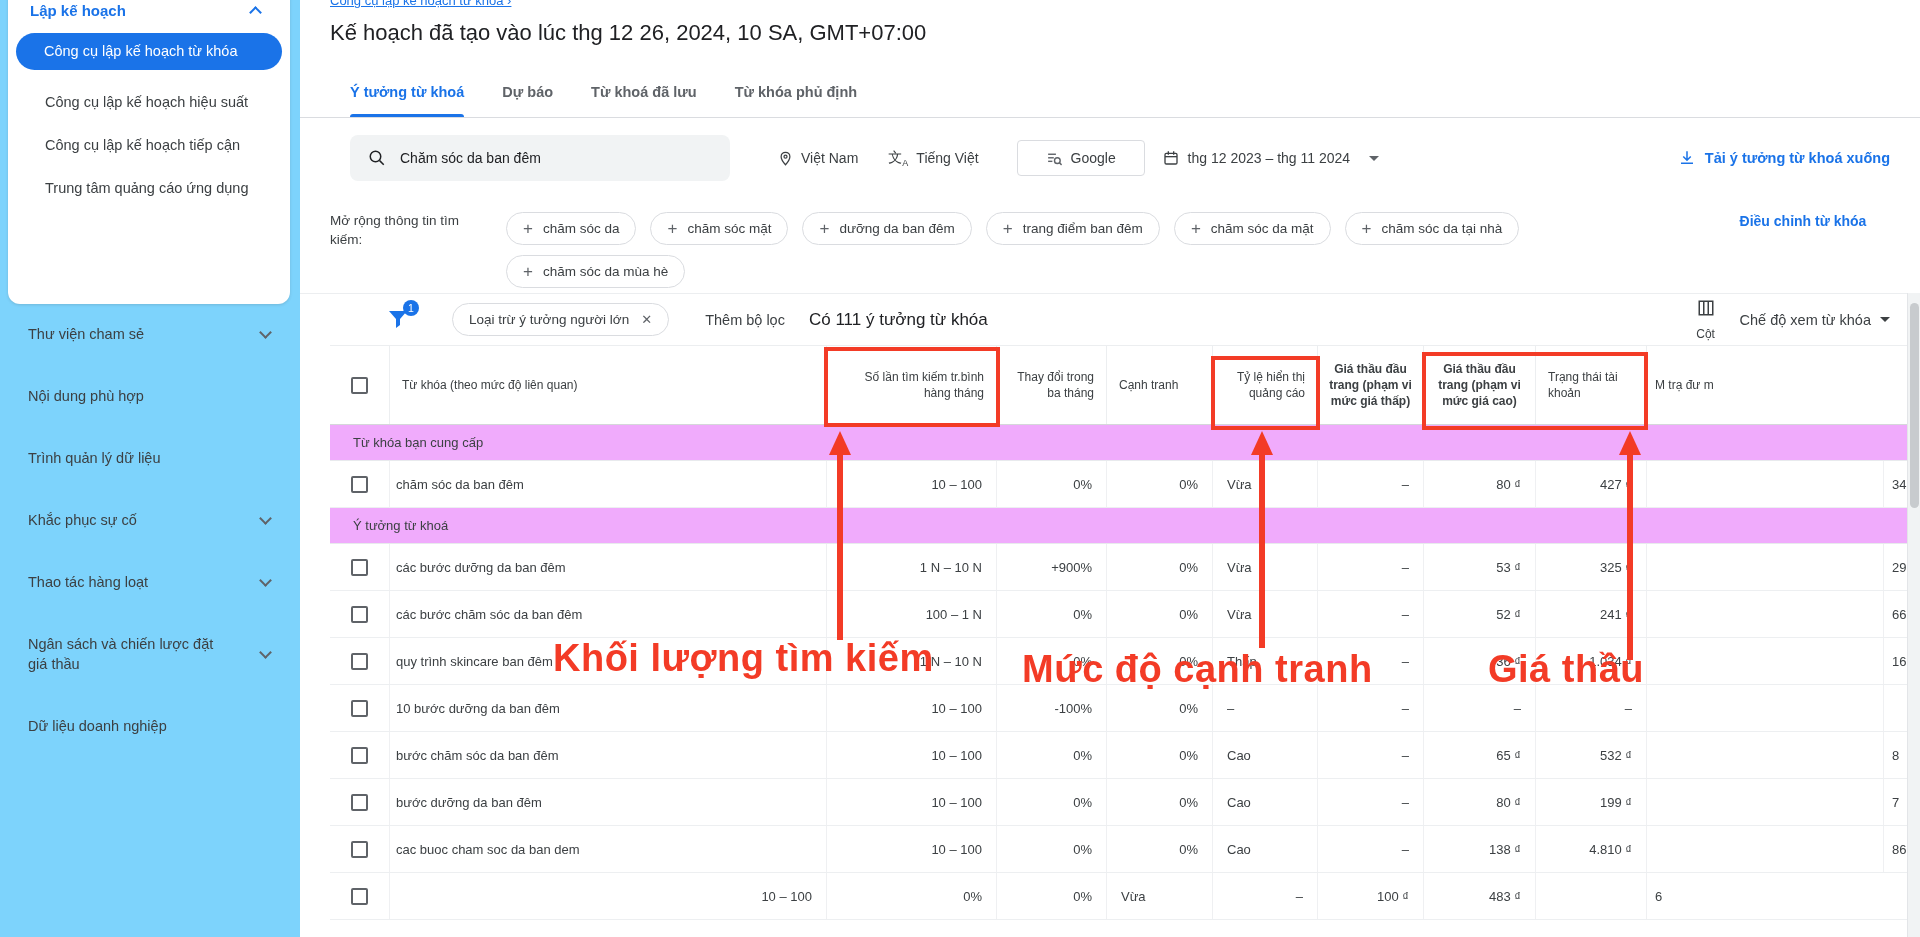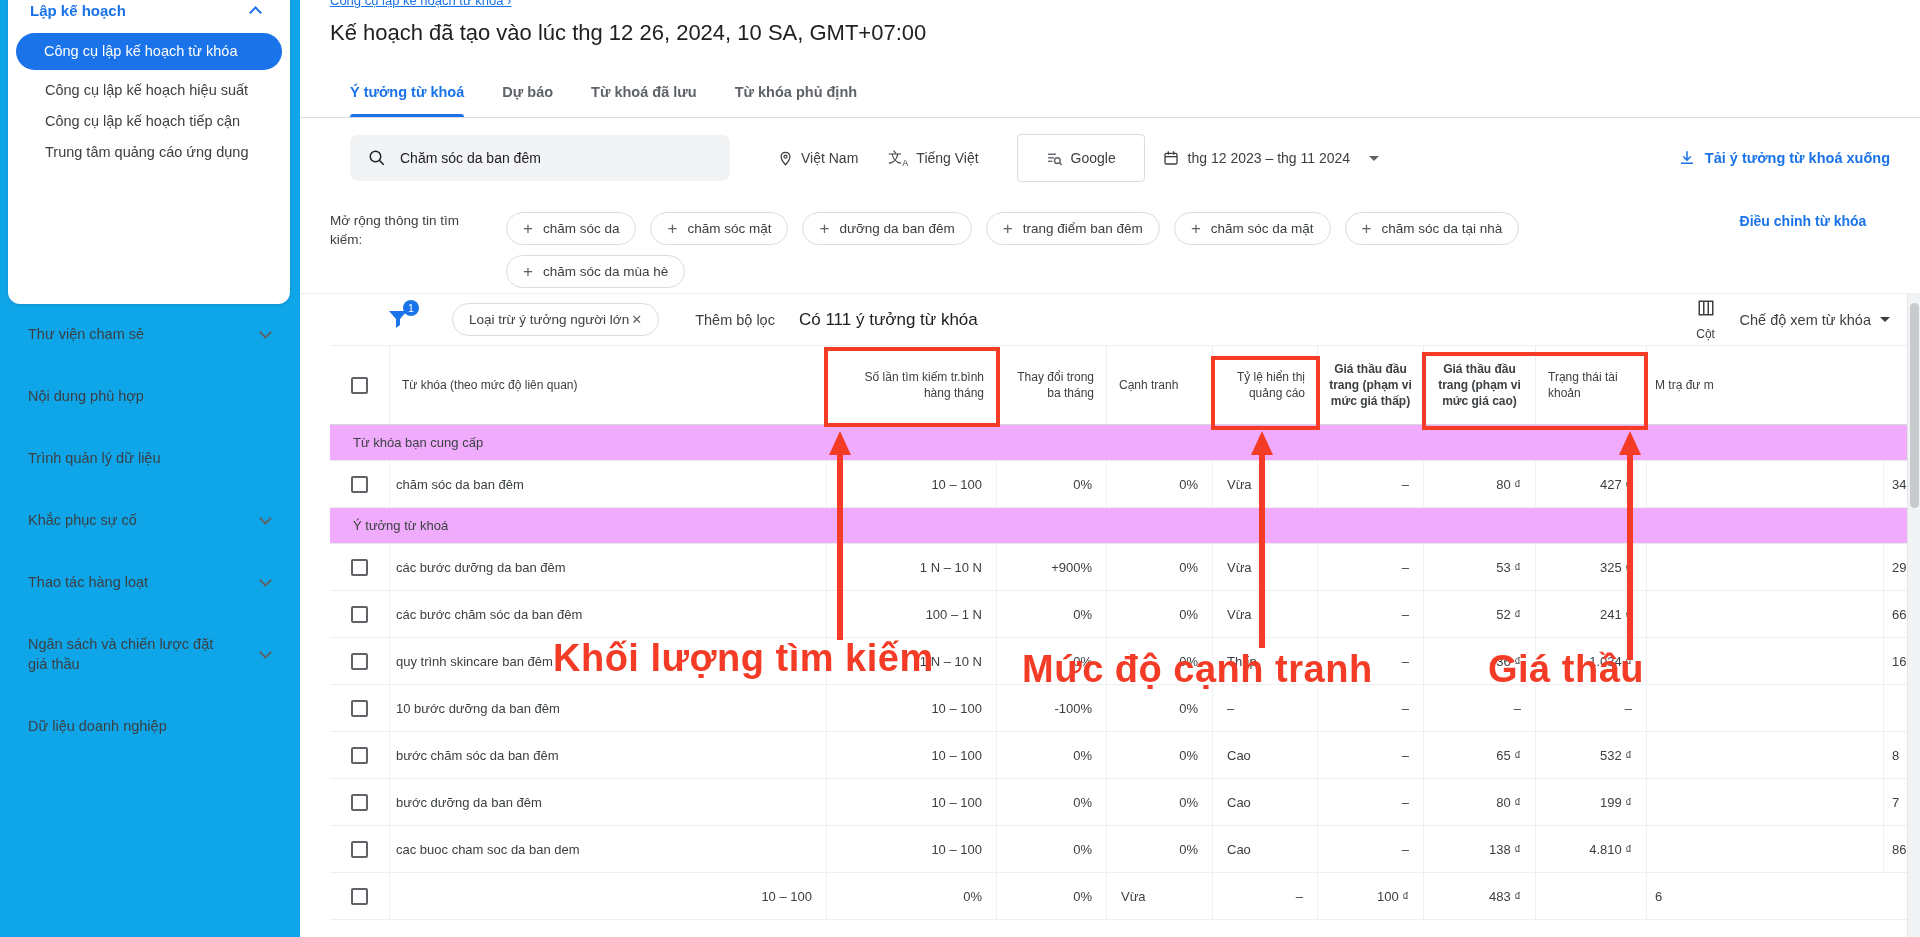--- a/index.html
+++ b/index.html
@@ -8,7 +8,7 @@
   .page{position:relative;width:1920px;height:937px;overflow:hidden;background:#fff;}
 
   
-  .sidebar{position:absolute;left:0;top:0;width:300px;height:100%;background:#0ea5e9;}
+  .sidebar{position:absolute;left:0;top:0;width:300px;height:100%;background:#7dd3fc;}
   .nav-card{position:absolute;left:8px;top:-14px;right:10px;height:318px;background:#fff;border-radius:12px;
     box-shadow:0 1px 3px rgba(60,64,67,.18);padding-top:16px;}
   .nav-card-header{display:flex;align-items:center;justify-content:space-between;padding:0 30px 0 22px;

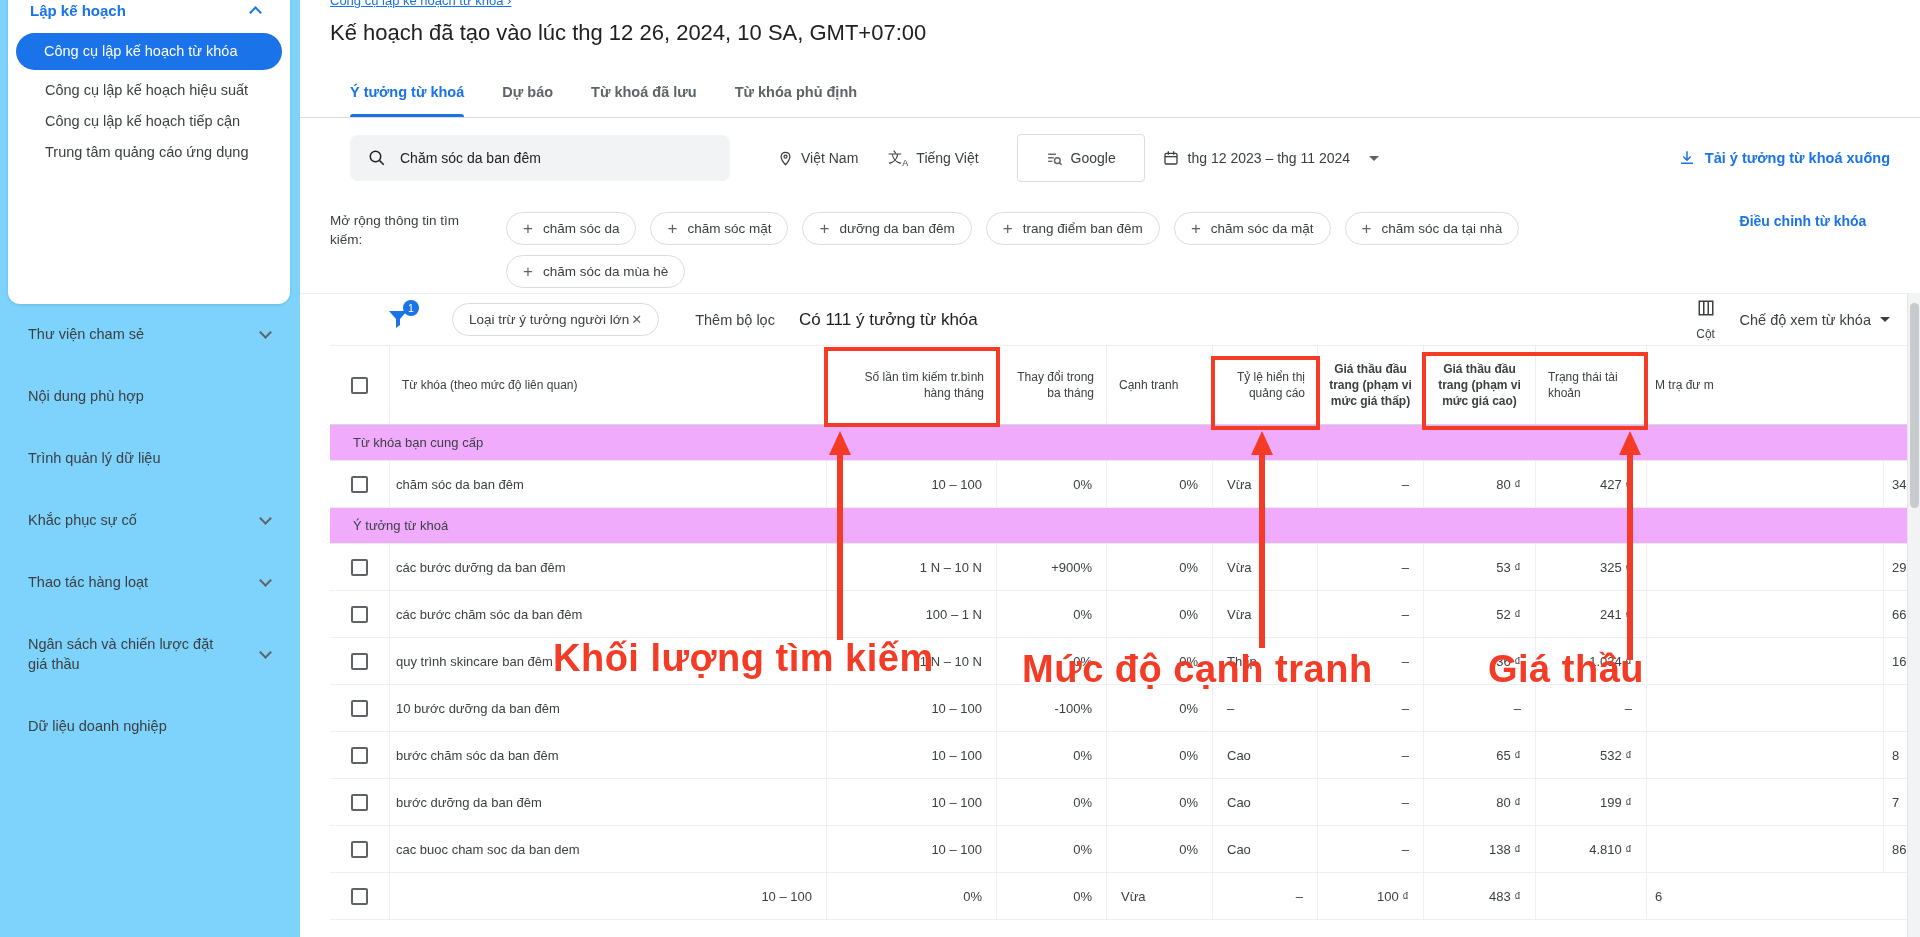--- a/index.html
+++ b/index.html
@@ -18,7 +18,7 @@
   .chev.up{transform:rotate(-135deg);border-color:var(--accent);margin-top:4px;}
   .nav-pill{margin:14px 8px 0 8px;background:var(--accent);color:#fff;border-radius:28px;
     padding:8px 18px 9px 28px;font-size:14.5px;line-height:20px;cursor:pointer;}
-  .nav-card-item{margin:10px 30px 0 37px;font-size:14.5px;line-height:21px;color:var(--ink);cursor:pointer;}
+  .nav-card-item{margin:22px 30px 0 37px;font-size:14.5px;line-height:21px;color:var(--ink);cursor:pointer;}
   .nav-list{position:absolute;top:324px;left:0;right:0;}
   .nav-item{display:flex;justify-content:space-between;align-items:center;padding:0 30px 0 28px;
     font-size:14.5px;color:var(--ink);margin-bottom:42px;line-height:20px;cursor:pointer;}

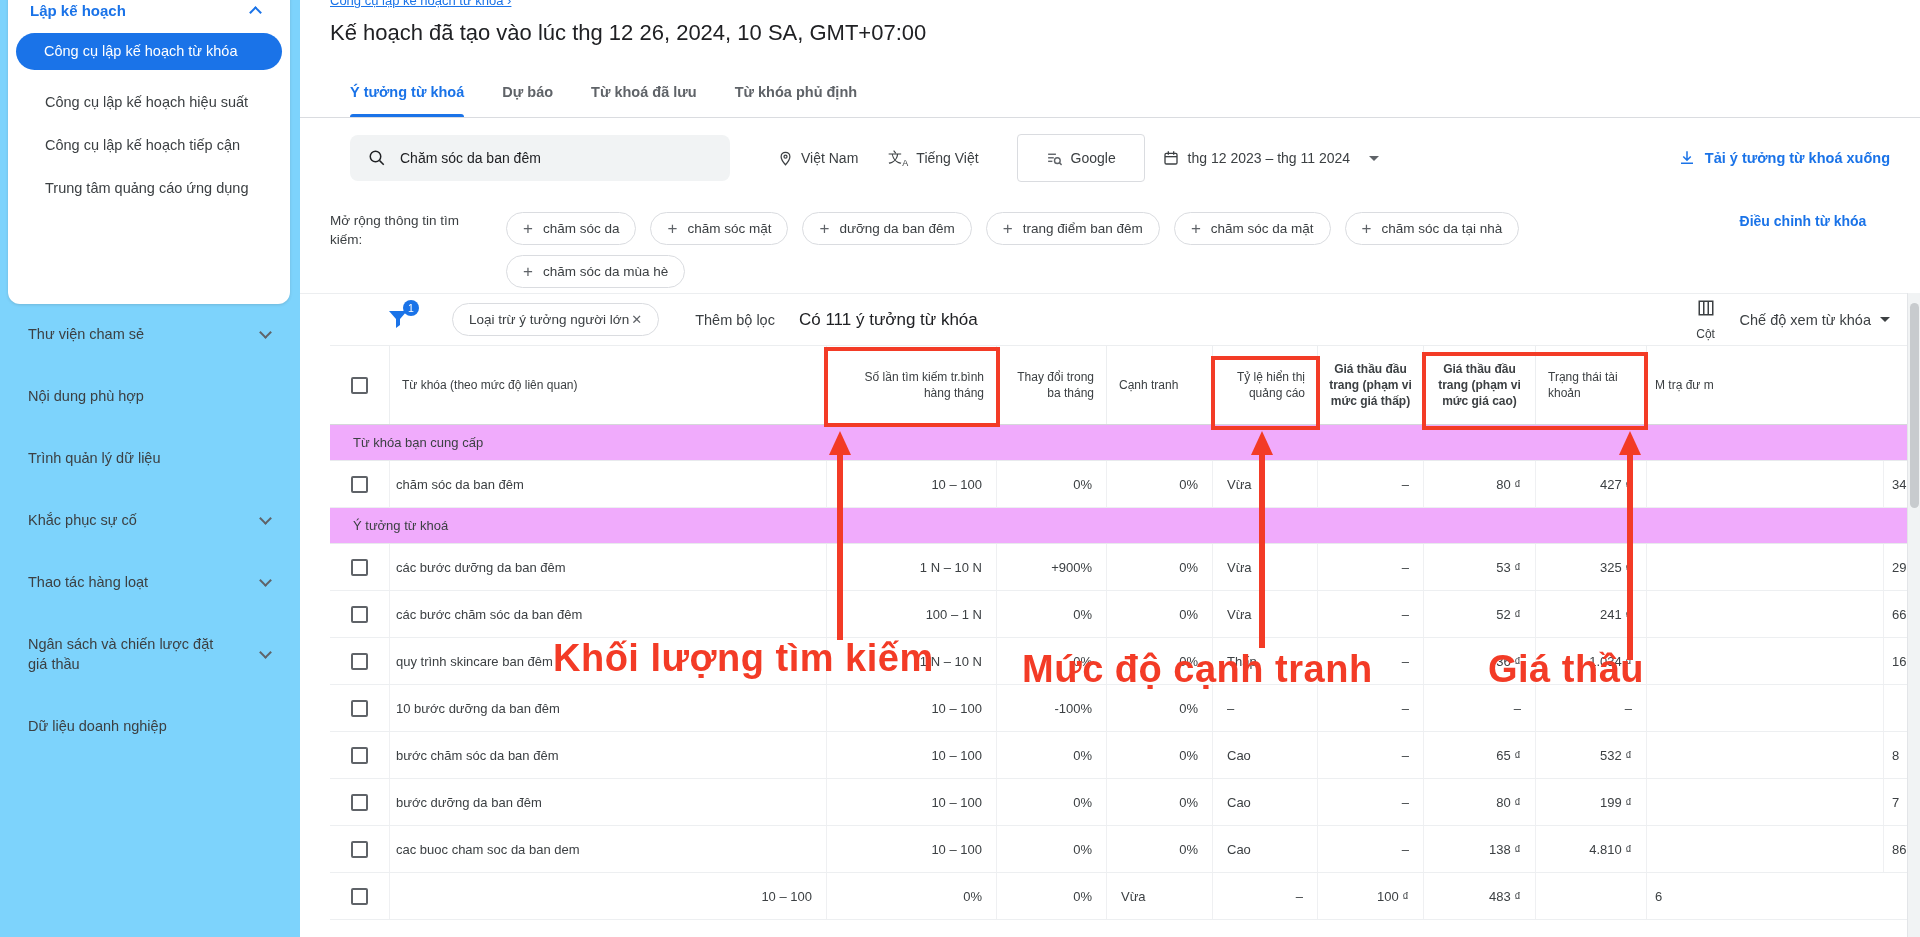--- a/index.html
+++ b/index.html
@@ -38,7 +38,7 @@
     padding:0 18px;margin-left:20px;font-size:14px;color:#202124;cursor:text;}
   .tb-item{display:flex;align-items:center;gap:8px;font-size:14px;color:var(--ink);cursor:pointer;}
   .loc{margin-left:48px;} .lang{margin-left:30px;}
-  .google-box{margin-left:38px;width:128px;height:48px;border:1px solid #dadce0;border-radius:4px;background:#fff;
+  .google-box{margin-left:38px;width:128px;height:36px;border:1px solid #dadce0;border-radius:4px;background:#fff;
     display:flex;align-items:center;justify-content:center;gap:8px;font-size:14px;color:var(--ink);cursor:pointer;}
   .dates{margin-left:18px;display:flex;align-items:center;gap:9px;font-size:14px;color:var(--ink);cursor:pointer;}
   .caret{width:0;height:0;border-left:5px solid transparent;border-right:5px solid transparent;border-top:5px solid var(--muted);}

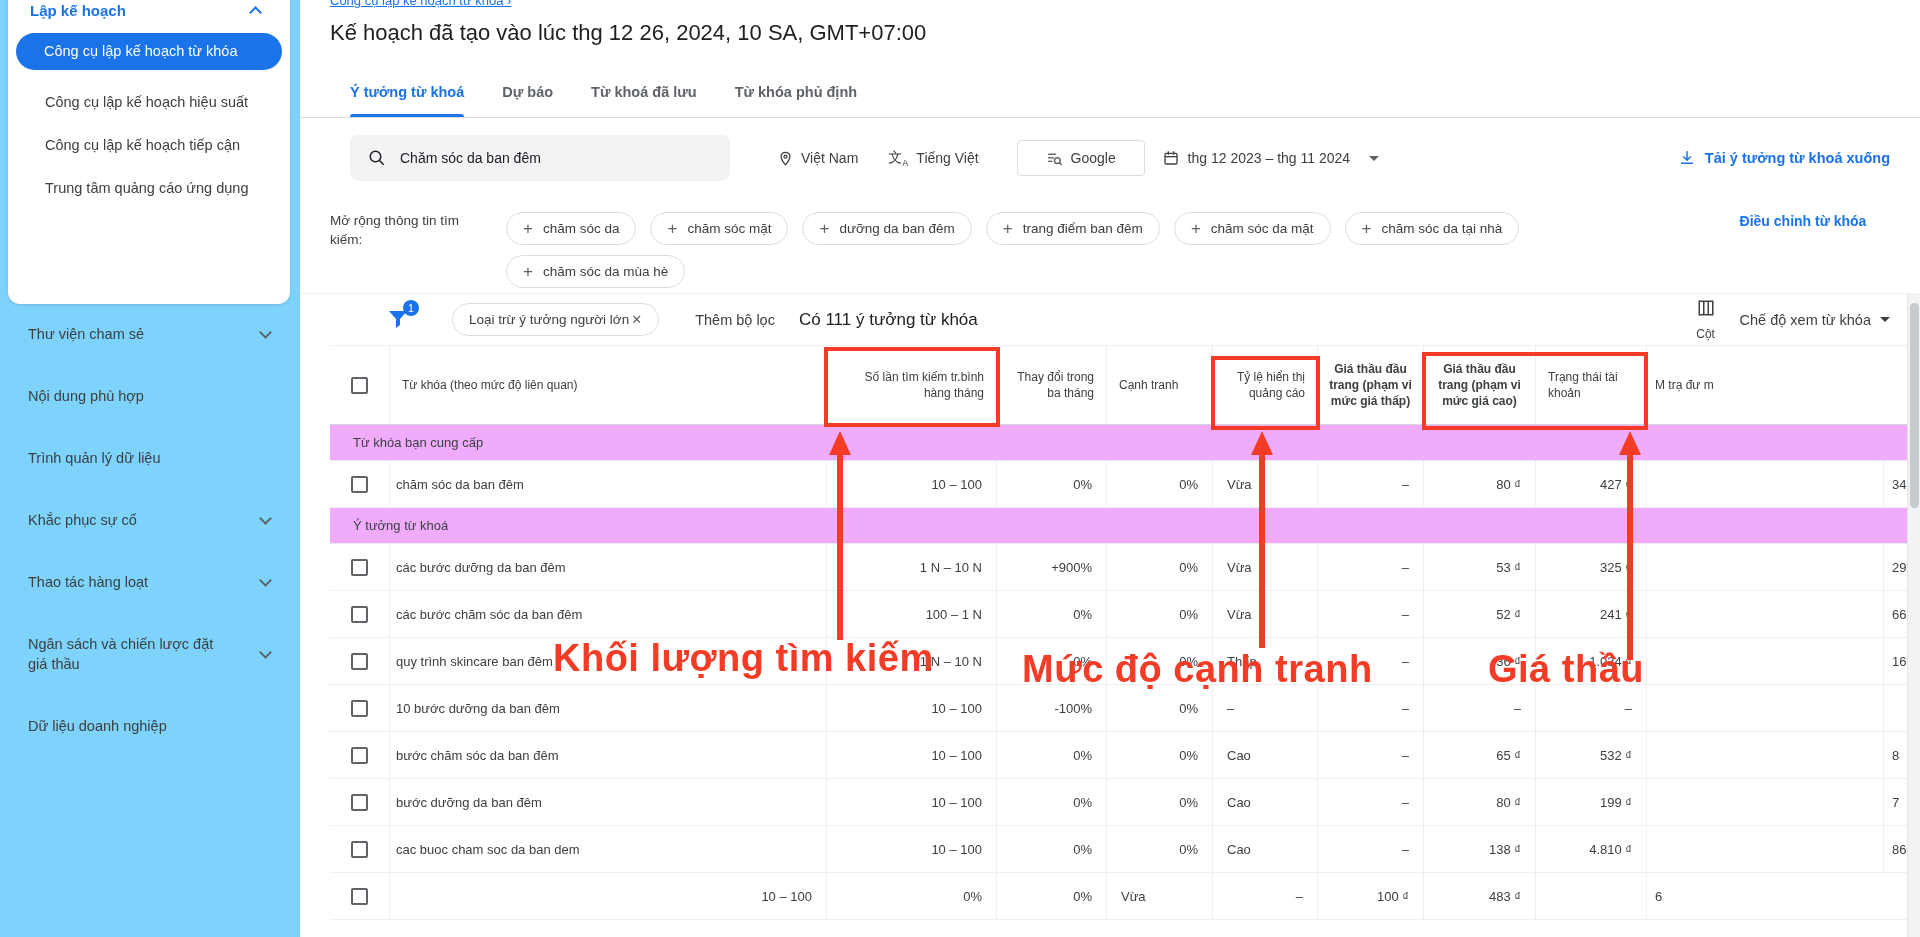--- a/index.html
+++ b/index.html
@@ -62,7 +62,7 @@
   .funnel-wrap{position:relative;width:26px;height:26px;cursor:pointer;}
   .badge{position:absolute;top:-7px;right:-7px;width:16px;height:16px;border-radius:50%;background:var(--accent);
     color:#fff;font-size:10.5px;display:flex;align-items:center;justify-content:center;}
-  .filter-chip{margin-left:40px;gap:2px;}
+  .filter-chip{margin-left:40px;gap:12px;}
   .chip .close{color:var(--muted);font-size:13px;}
   .add-filter{margin-left:36px;font-size:14.5px;color:var(--ink);cursor:pointer;}
   .count{margin-left:24px;font-size:17px;color:#202124;}

